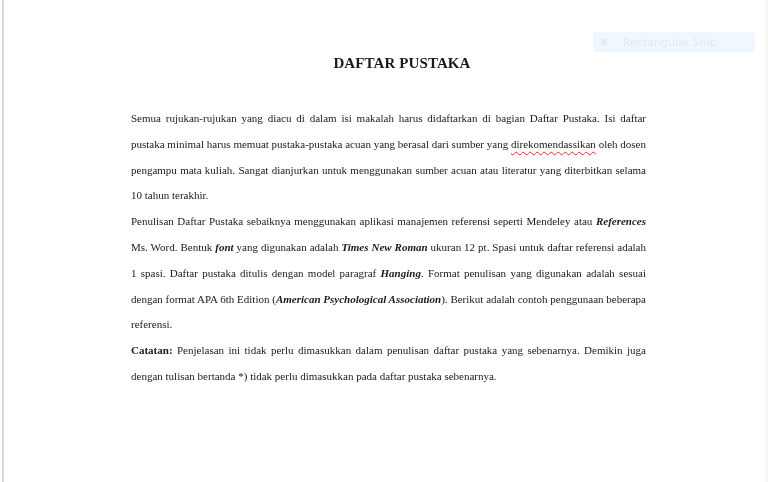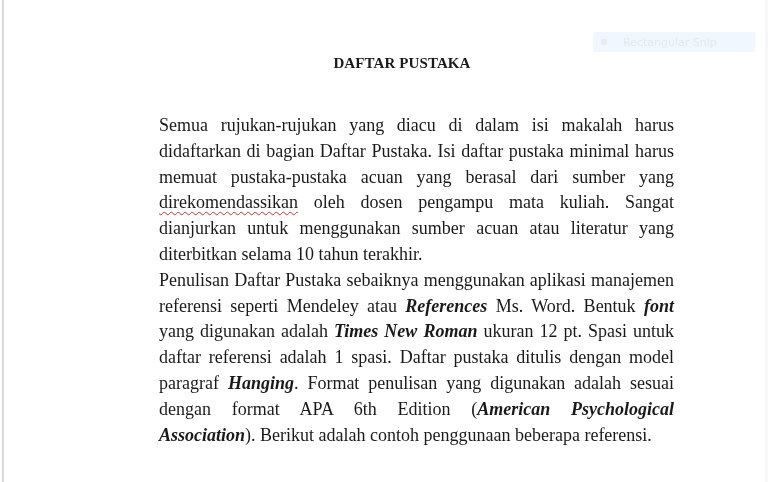--- a/index.html
+++ b/index.html
@@ -66,12 +66,11 @@
     }
     .doc-body {
       position: absolute;
-      left: 159px;
+      left: 131px;
       top: 106px;
       width: 515px;
-      font-size: 18px;
+      font-size: 11px;
       line-height: 25.8px;
-      margin-top: 7px;
     }
     .doc-body p {
       margin: 0;

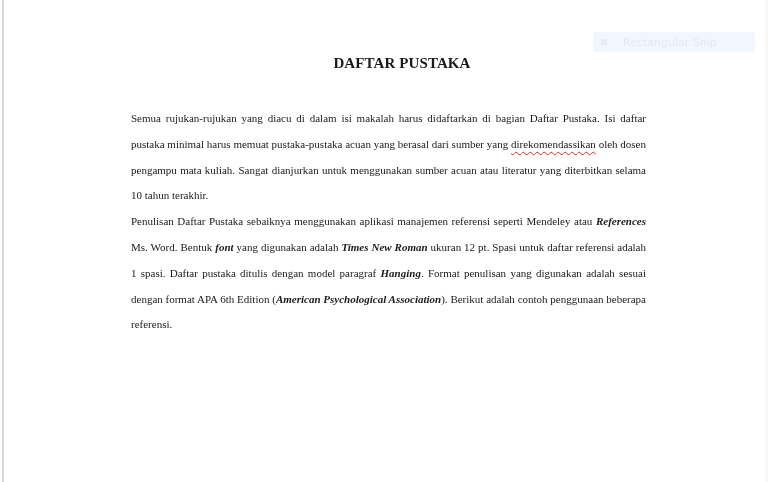--- a/index.html
+++ b/index.html
@@ -100,6 +100,7 @@
 <div class="doc-body">
   <p><span>Semua rujukan-rujukan yang diacu di dalam isi makalah harus didaftarkan di bagian Daftar Pustaka. Isi daftar pustaka minimal harus memuat pustaka-pustaka acuan yang berasal dari sumber yang </span><span class="spell">direkomendassikan</span><span> oleh dosen pengampu mata kuliah. Sangat dianjurkan untuk menggunakan sumber acuan atau literatur yang diterbitkan selama 10 tahun terakhir.</span></p>
   <p><span>Penulisan Daftar Pustaka sebaiknya menggunakan aplikasi manajemen referensi seperti Mendeley atau </span><span class="it">References</span><span> Ms. Word. Bentuk </span><span class="it">font</span><span> yang digunakan adalah </span><span class="it">Times New Roman</span><span> ukuran 12 pt. Spasi untuk daftar referensi adalah 1 spasi. Daftar pustaka ditulis dengan model paragraf </span><span class="it">Hanging</span><span>. Format penulisan yang digunakan adalah sesuai dengan format APA 6th Edition (</span><span class="it">American Psychological Association</span><span>). Berikut adalah contoh penggunaan beberapa referensi.</span></p>
+  <p><span class="bold">Catatan:</span><span> Penjelasan ini tidak perlu dimasukkan dalam penulisan daftar pustaka yang sebenarnya. Demikin juga dengan tulisan bertanda *) tidak perlu dimasukkan pada daftar pustaka sebenarnya.</span></p>
 </div>
 
 </body></html>

